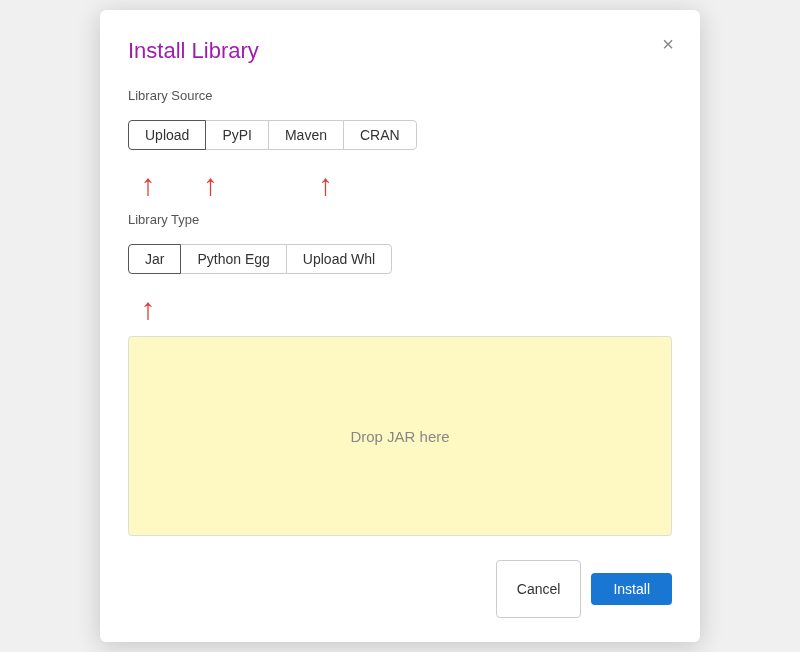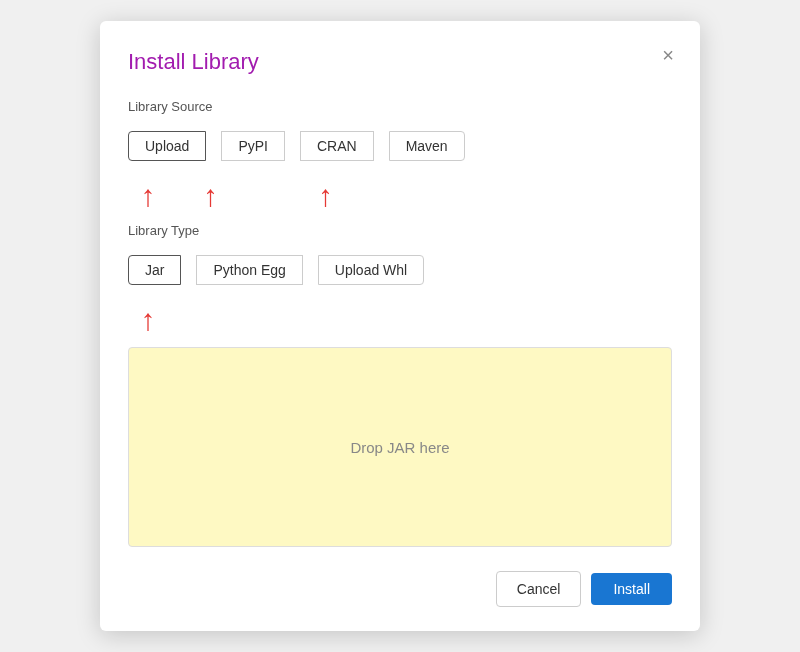--- a/index.html
+++ b/index.html
@@ -54,7 +54,7 @@
     .tab-group {
       display: flex;
       flex-wrap: wrap;
-      gap: 16px;
+      gap: 0;
       margin-bottom: 20px;
       margin-top: 17px;
     }

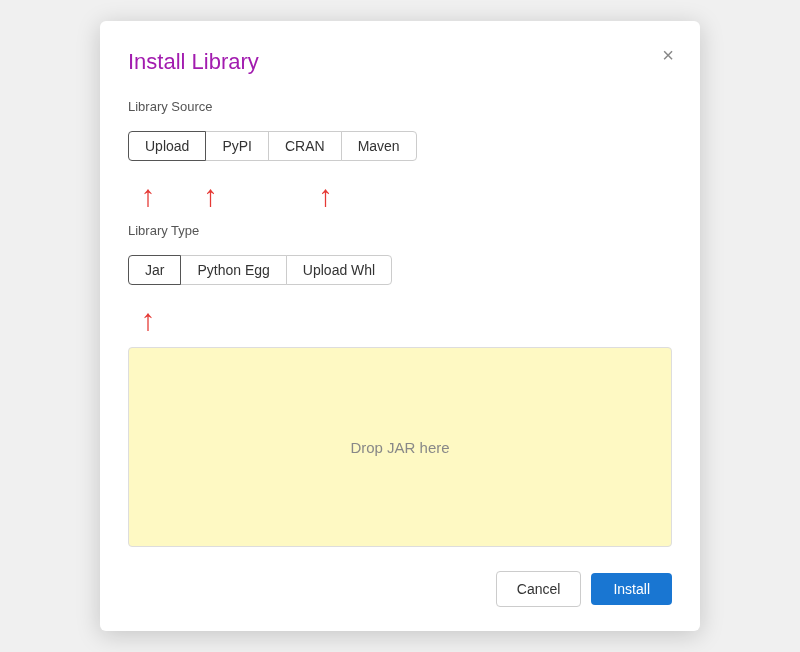--- a/index.html
+++ b/index.html
@@ -139,8 +139,8 @@
   <div class="tab-group" id="source-tabs">
       <button class="tab-btn active" style="border-radius: 4px 0px 0px 4px;">Upload</button>
       <button class="tab-btn">PyPI</button>
+      <button class="tab-btn">Maven</button>
       <button class="tab-btn">CRAN</button>
-      <button class="tab-btn">Maven</button>
     </div>
 
   <div style="display:flex; align-items:flex-start; height:38px; padding-left:0; margin-bottom:4px;">

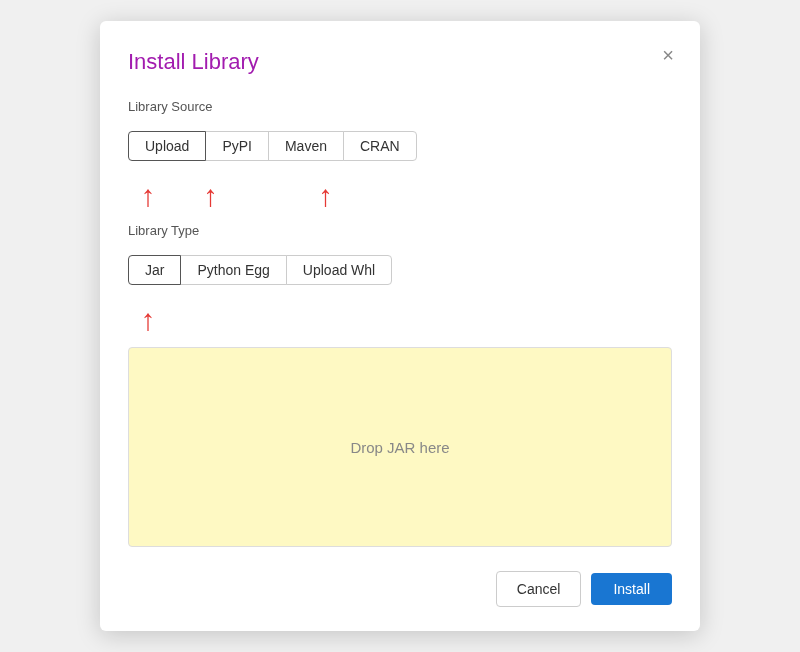--- a/index.html
+++ b/index.html
@@ -109,7 +109,7 @@
     .btn-cancel {
       border: 1px solid #ccc;
       background: white;
-      padding: 9px 20px;
+      padding: 20px 20px;
       border-radius: 4px;
       cursor: pointer;
       font-size: 14px;

